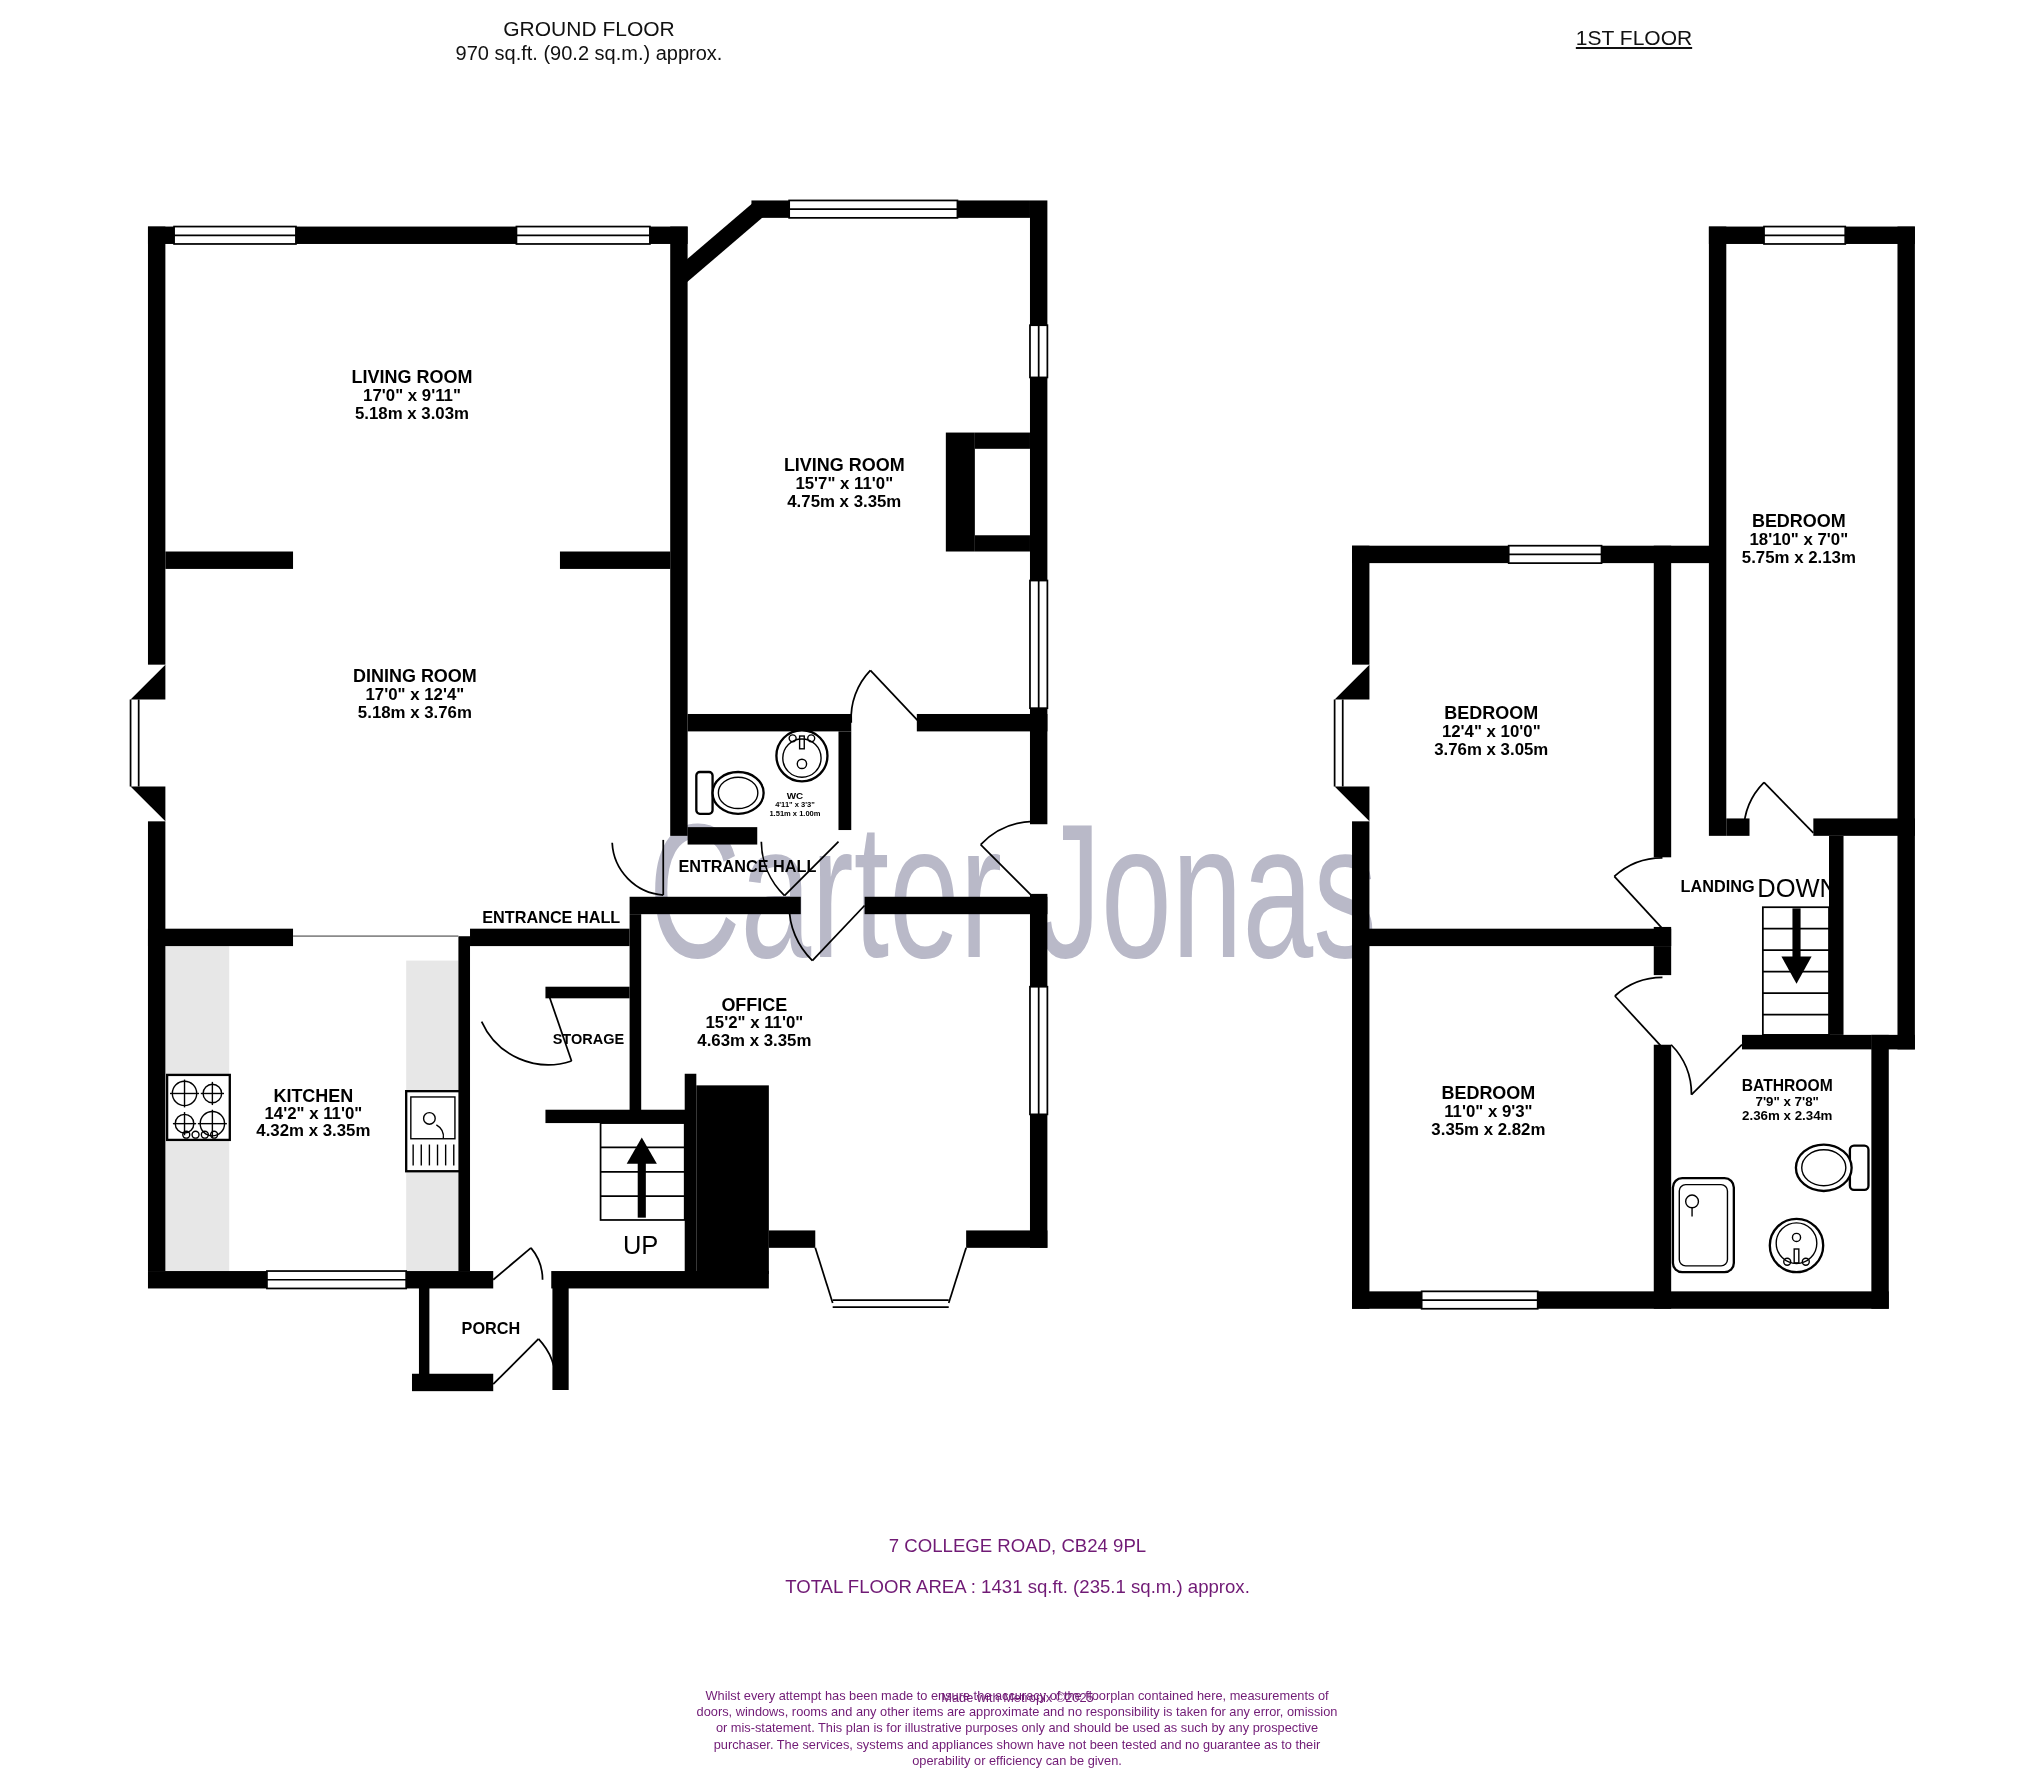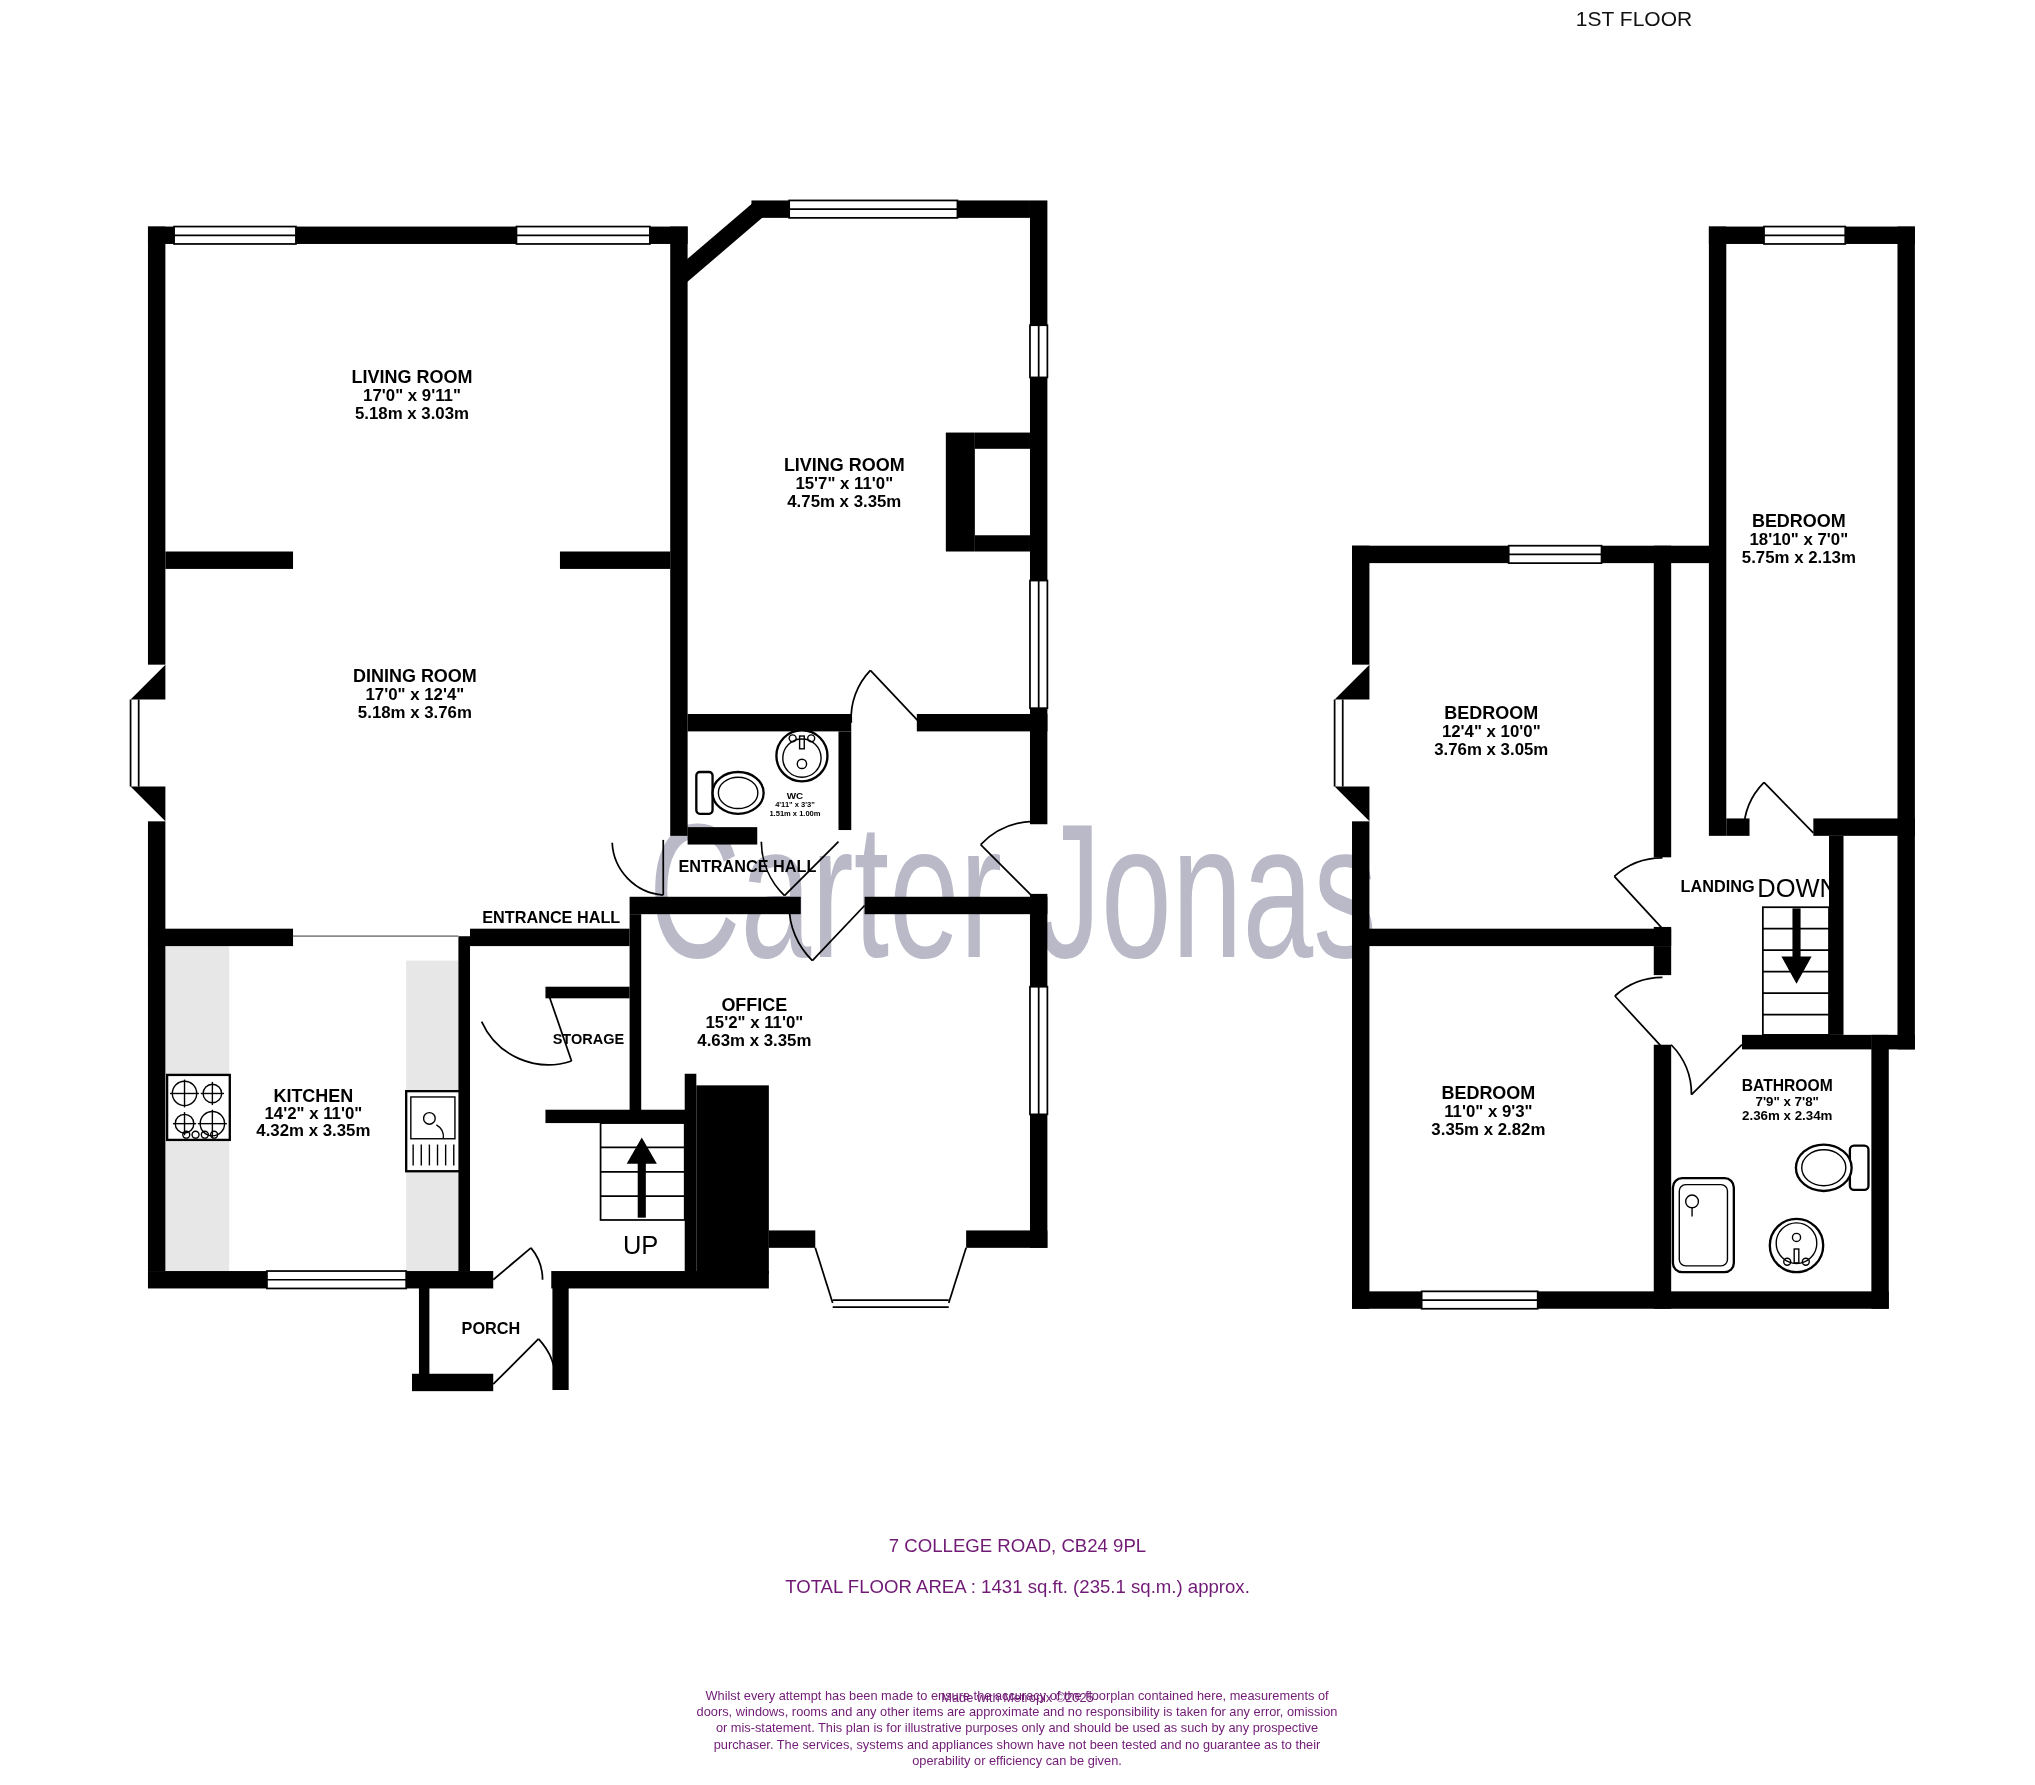--- a/index.html
+++ b/index.html
@@ -42,6 +42,10 @@
 
 <div class="page">
 
+  <div class="hdr hdr-ground">
+    <div class="t1">GROUND FLOOR</div>
+    <div class="t2">970 sq.ft. (90.2 sq.m.) approx.</div>
+  </div>
   <div class="hdr hdr-first">
     <div class="t1">1ST FLOOR</div>
   </div>

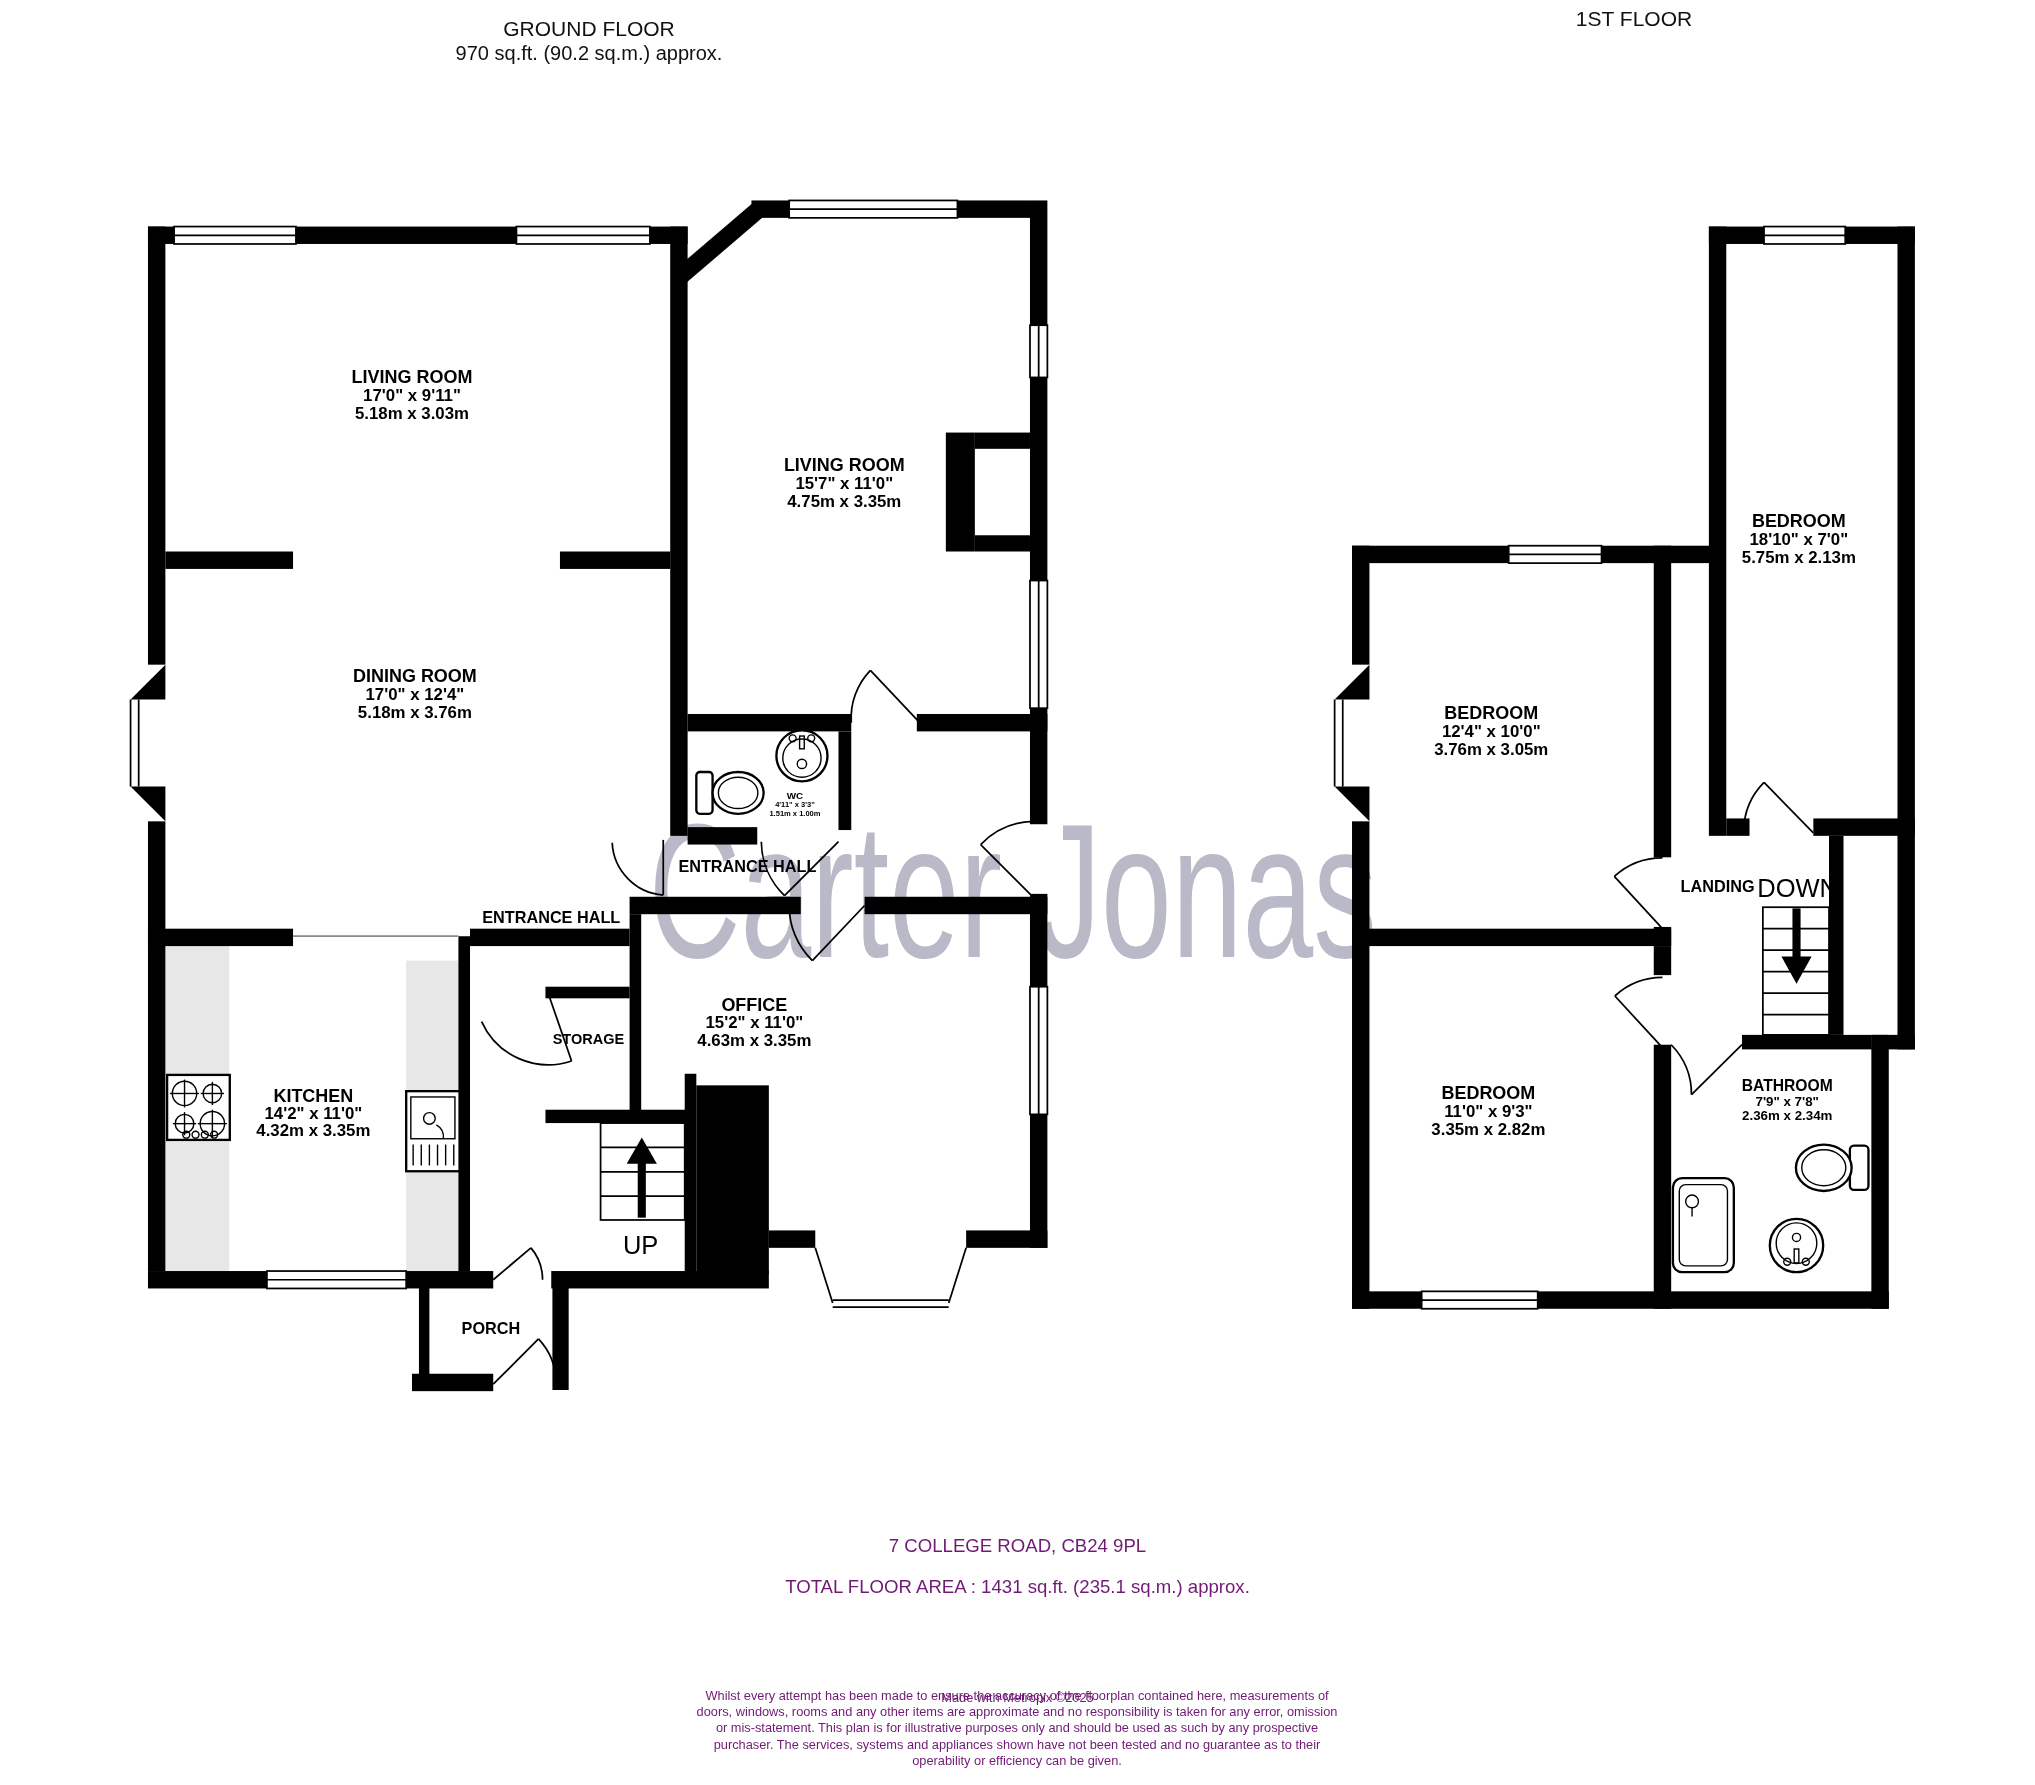--- a/index.html
+++ b/index.html
@@ -9,7 +9,7 @@
   .hdr .t1{font-size:21px;line-height:24.4px;}
   .hdr .t2{font-size:20px;line-height:23px;}
   .hdr-ground{left:270px;top:17.4px;width:638px;}
-  .hdr-first{left:1315px;top:7px;width:638px;}
+  .hdr-first{left:1315px;top:26px;width:638px;text-decoration:underline;}
   svg.plan{position:absolute;left:0;top:0;}
   .wall{fill:#000;}
   .winr{fill:#fff;stroke:#000;stroke-width:3;}

